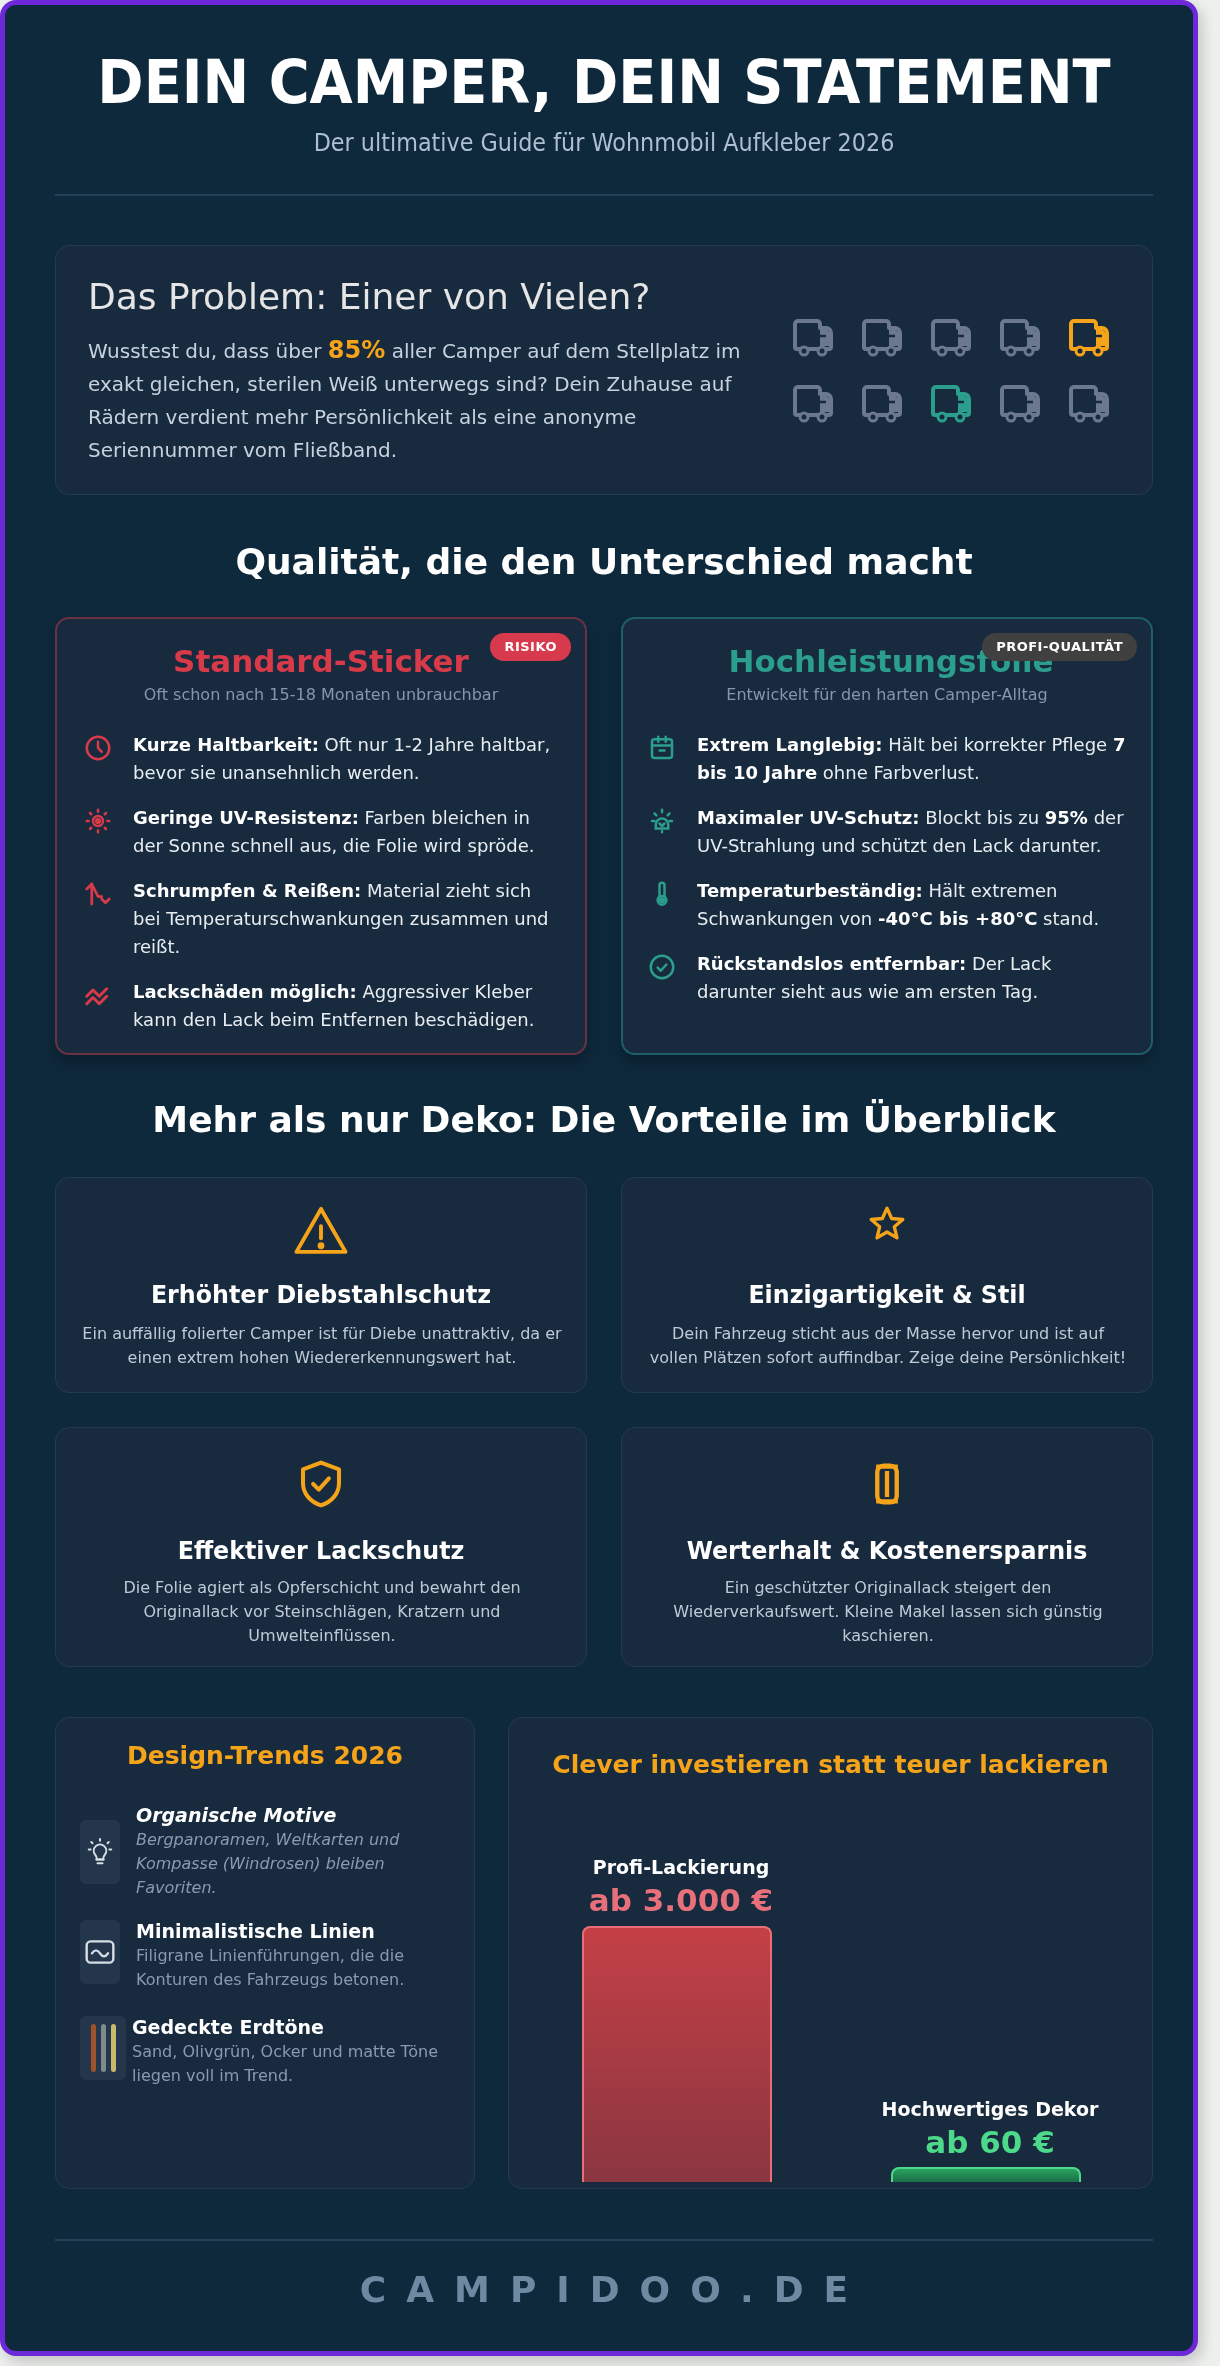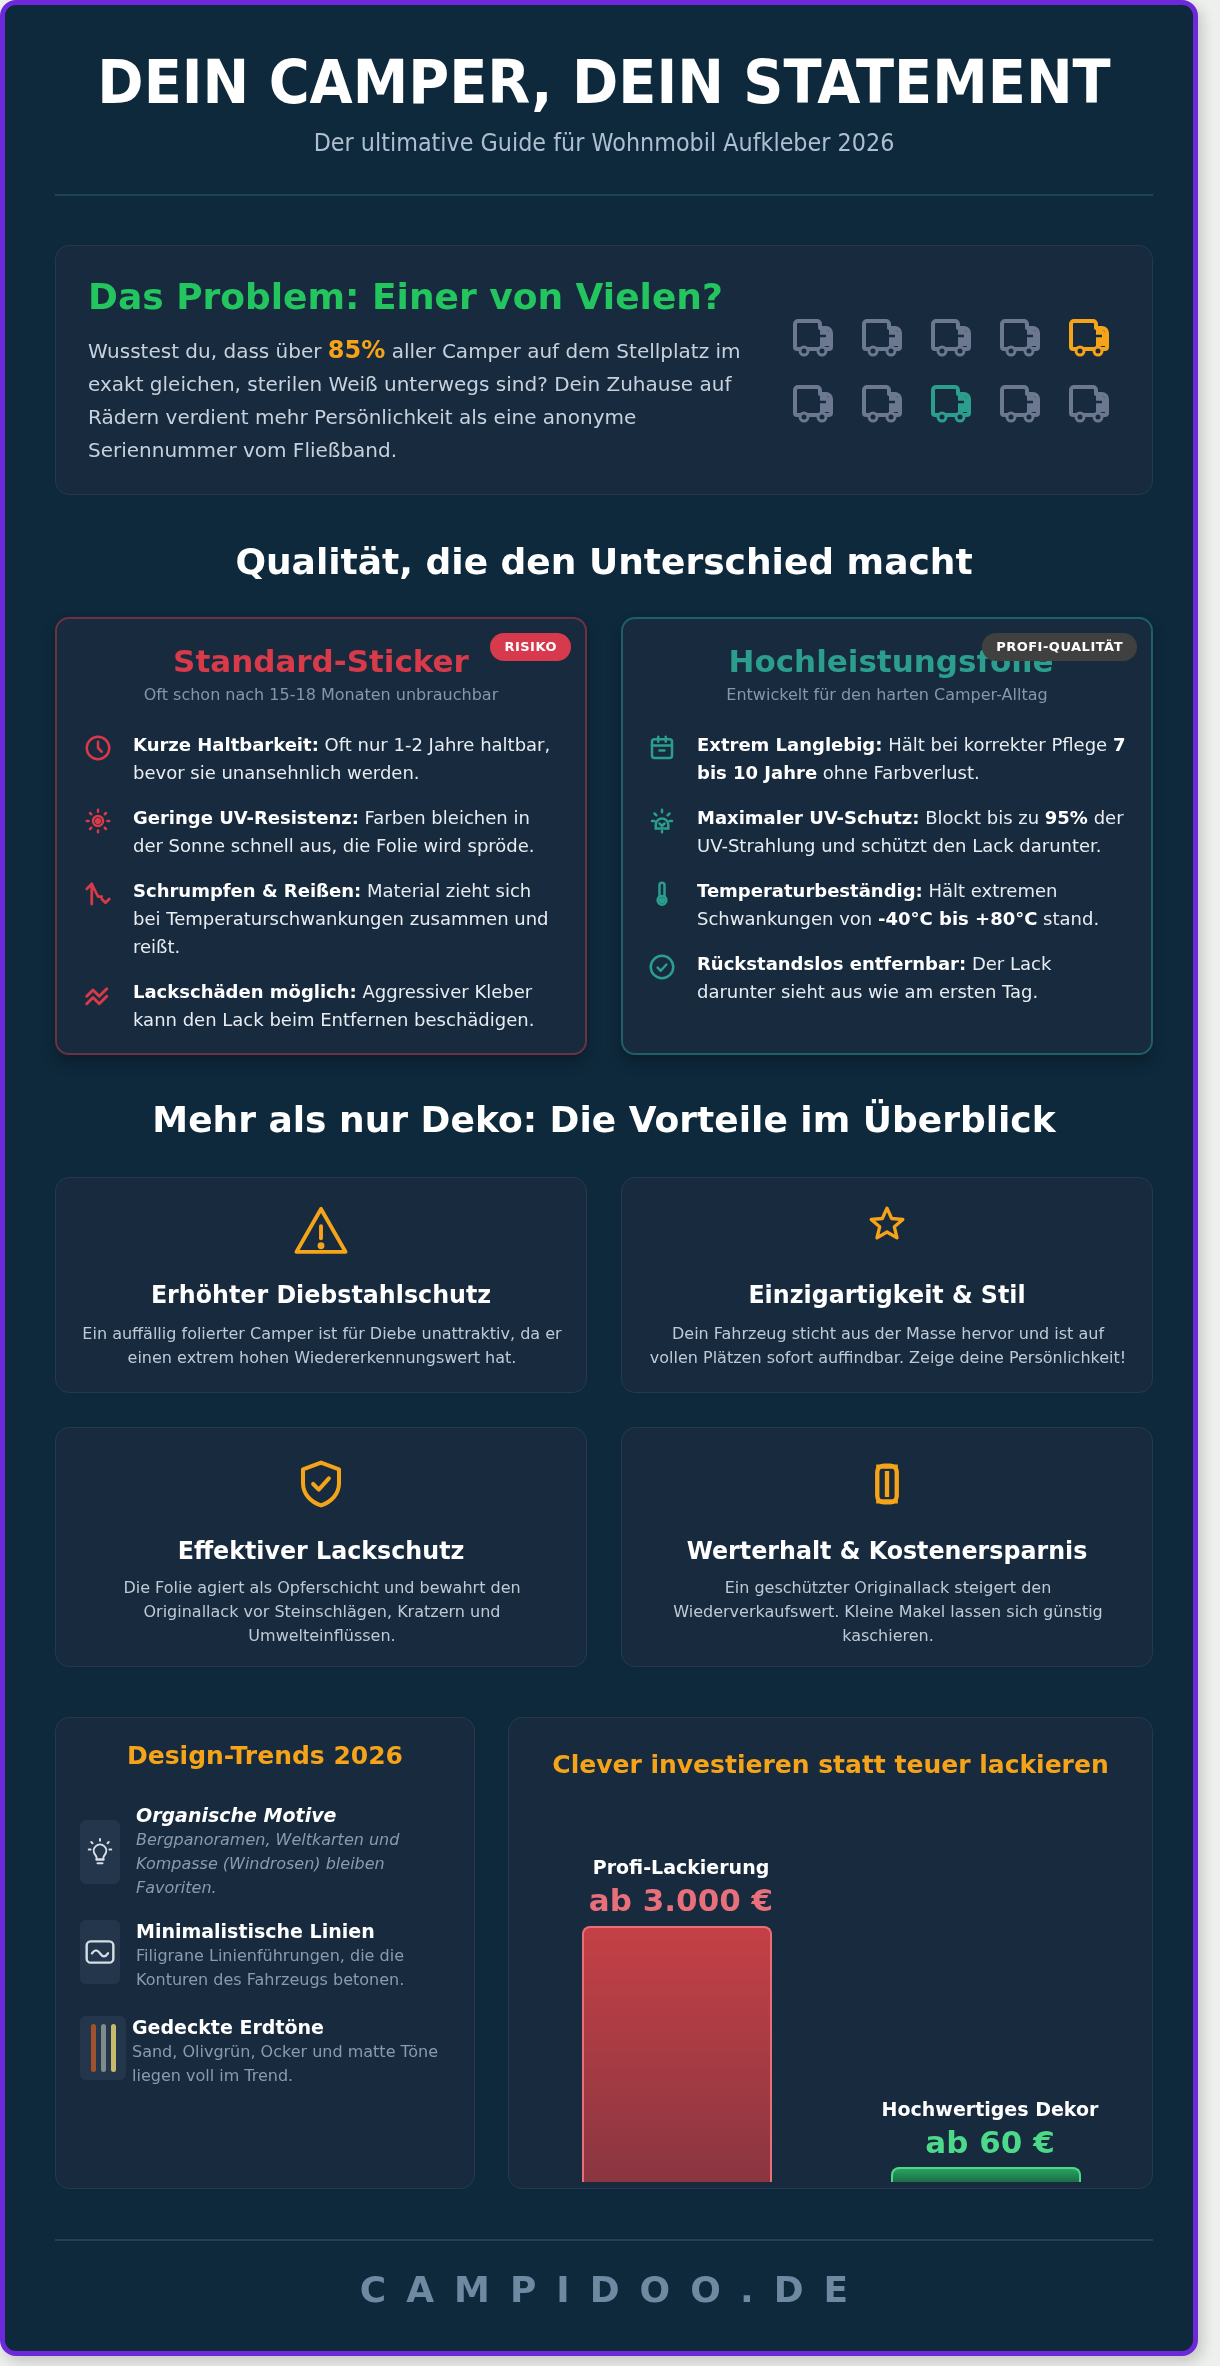--- a/index.html
+++ b/index.html
@@ -28,7 +28,7 @@
     background: #172a3e; border: 1px solid #253a50; border-radius: 14px;
   }
   .problem-title {
-    left: 32px; top: 30px; font-size: 36px; font-weight: bold; color: #22c55e;
+    left: 32px; top: 30px; font-size: 36px; font-weight: normal; color: #e5e5e5;
   }
   .problem-text {
     left: 32px; top: 88px; width: 660px; font-size: 20px; line-height: 33px; color: #c7d2de;

